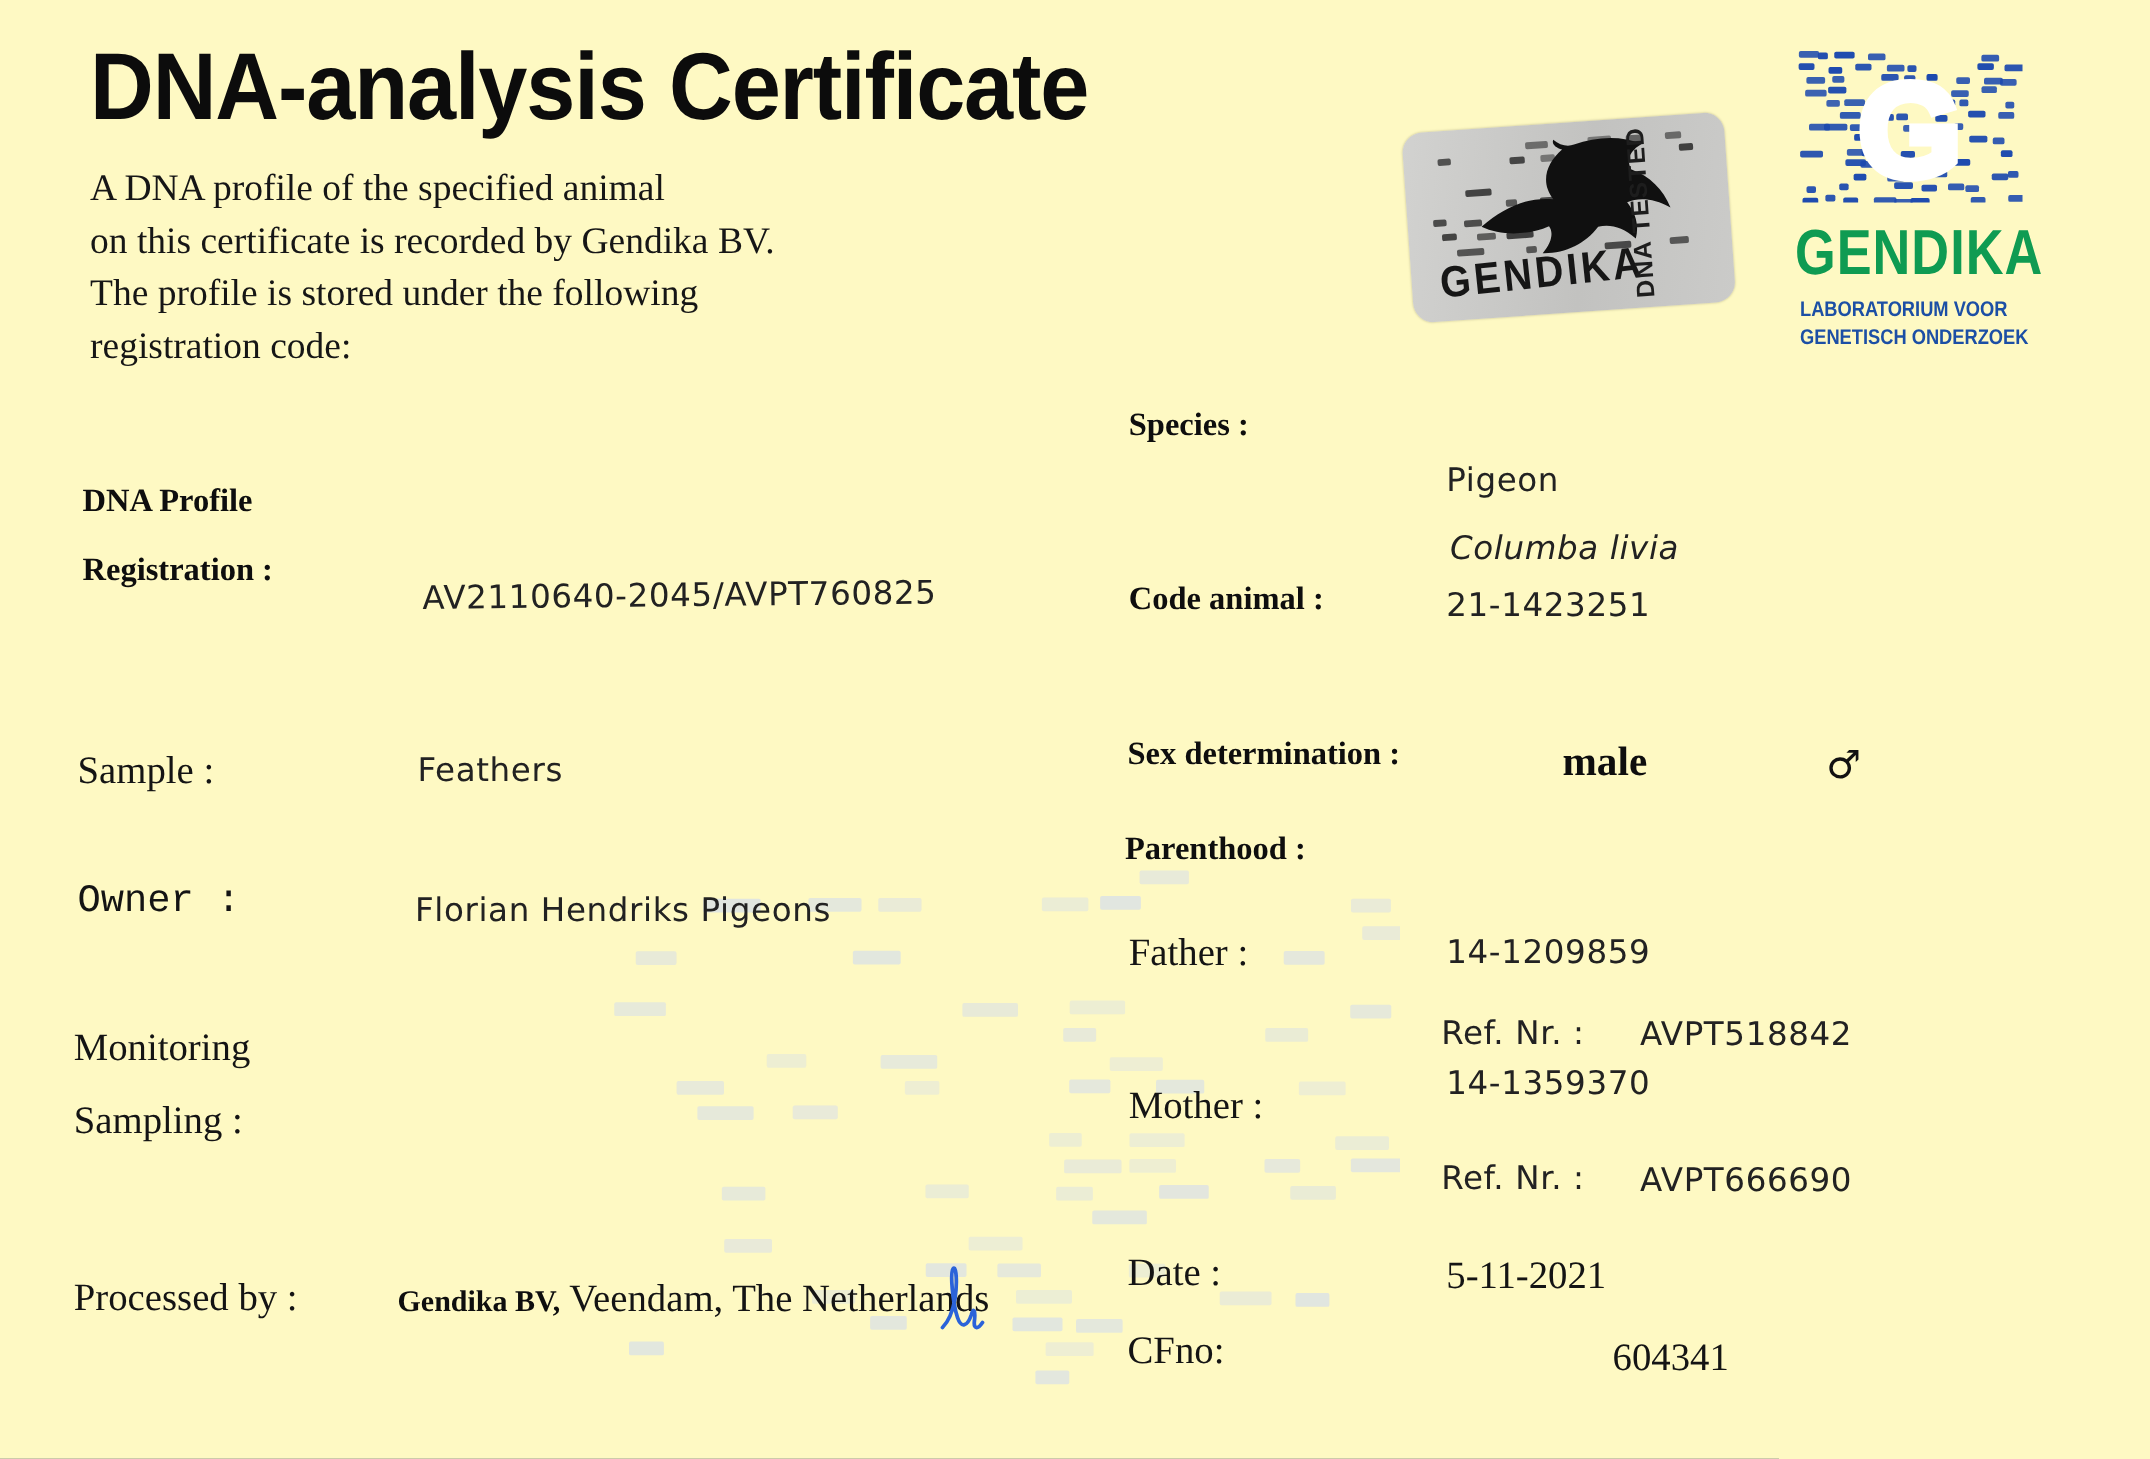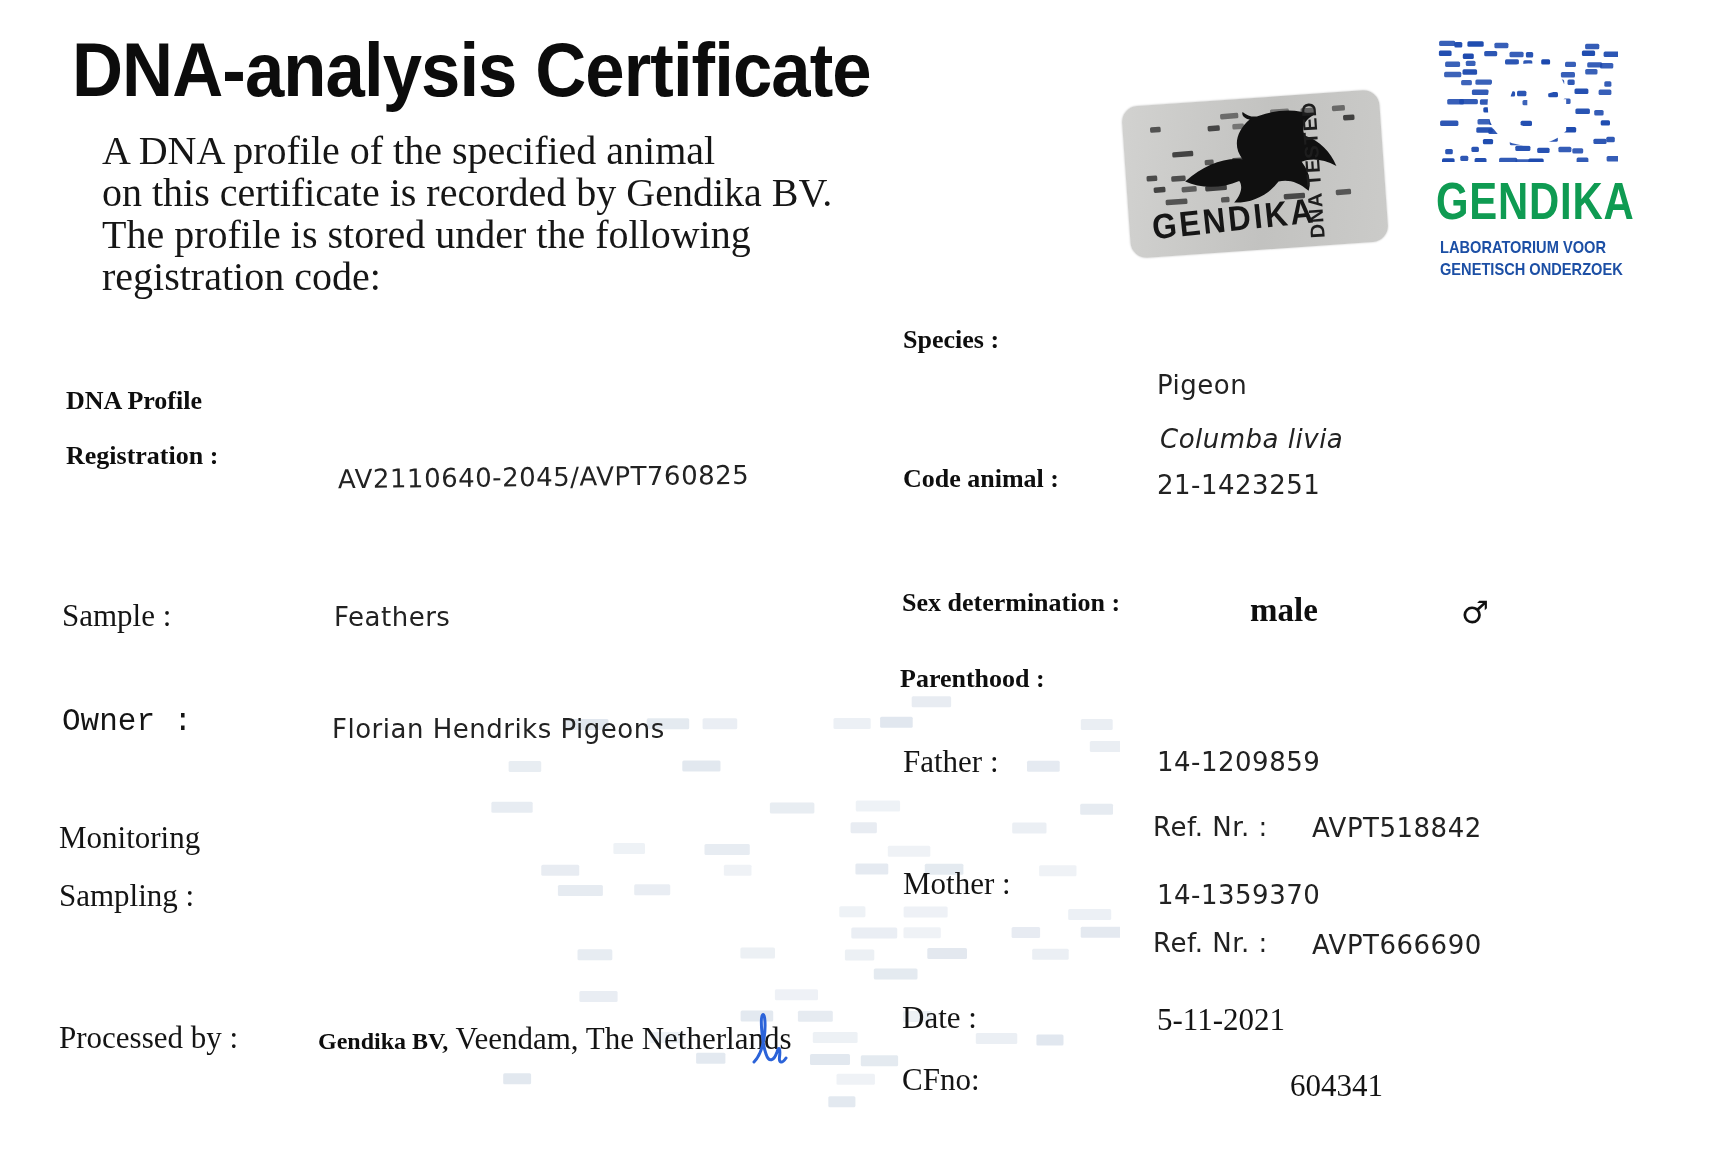--- a/index.html
+++ b/index.html
@@ -4,7 +4,7 @@
 <title>DNA-analysis Certificate</title>
 <style>
   html,body{margin:0;padding:0;background:#888;}
-  #page{position:relative;width:1720px;height:1167px;background:#ffffff;overflow:hidden;
+  #page{position:relative;width:1720px;height:1167px;background:#fef9c3;overflow:hidden;
         font-family:"Liberation Serif",serif;color:#111;}
   .abs{position:absolute;white-space:nowrap;}
   #title{left:72px;top:26px;font-family:"Liberation Sans",sans-serif;font-weight:bold;

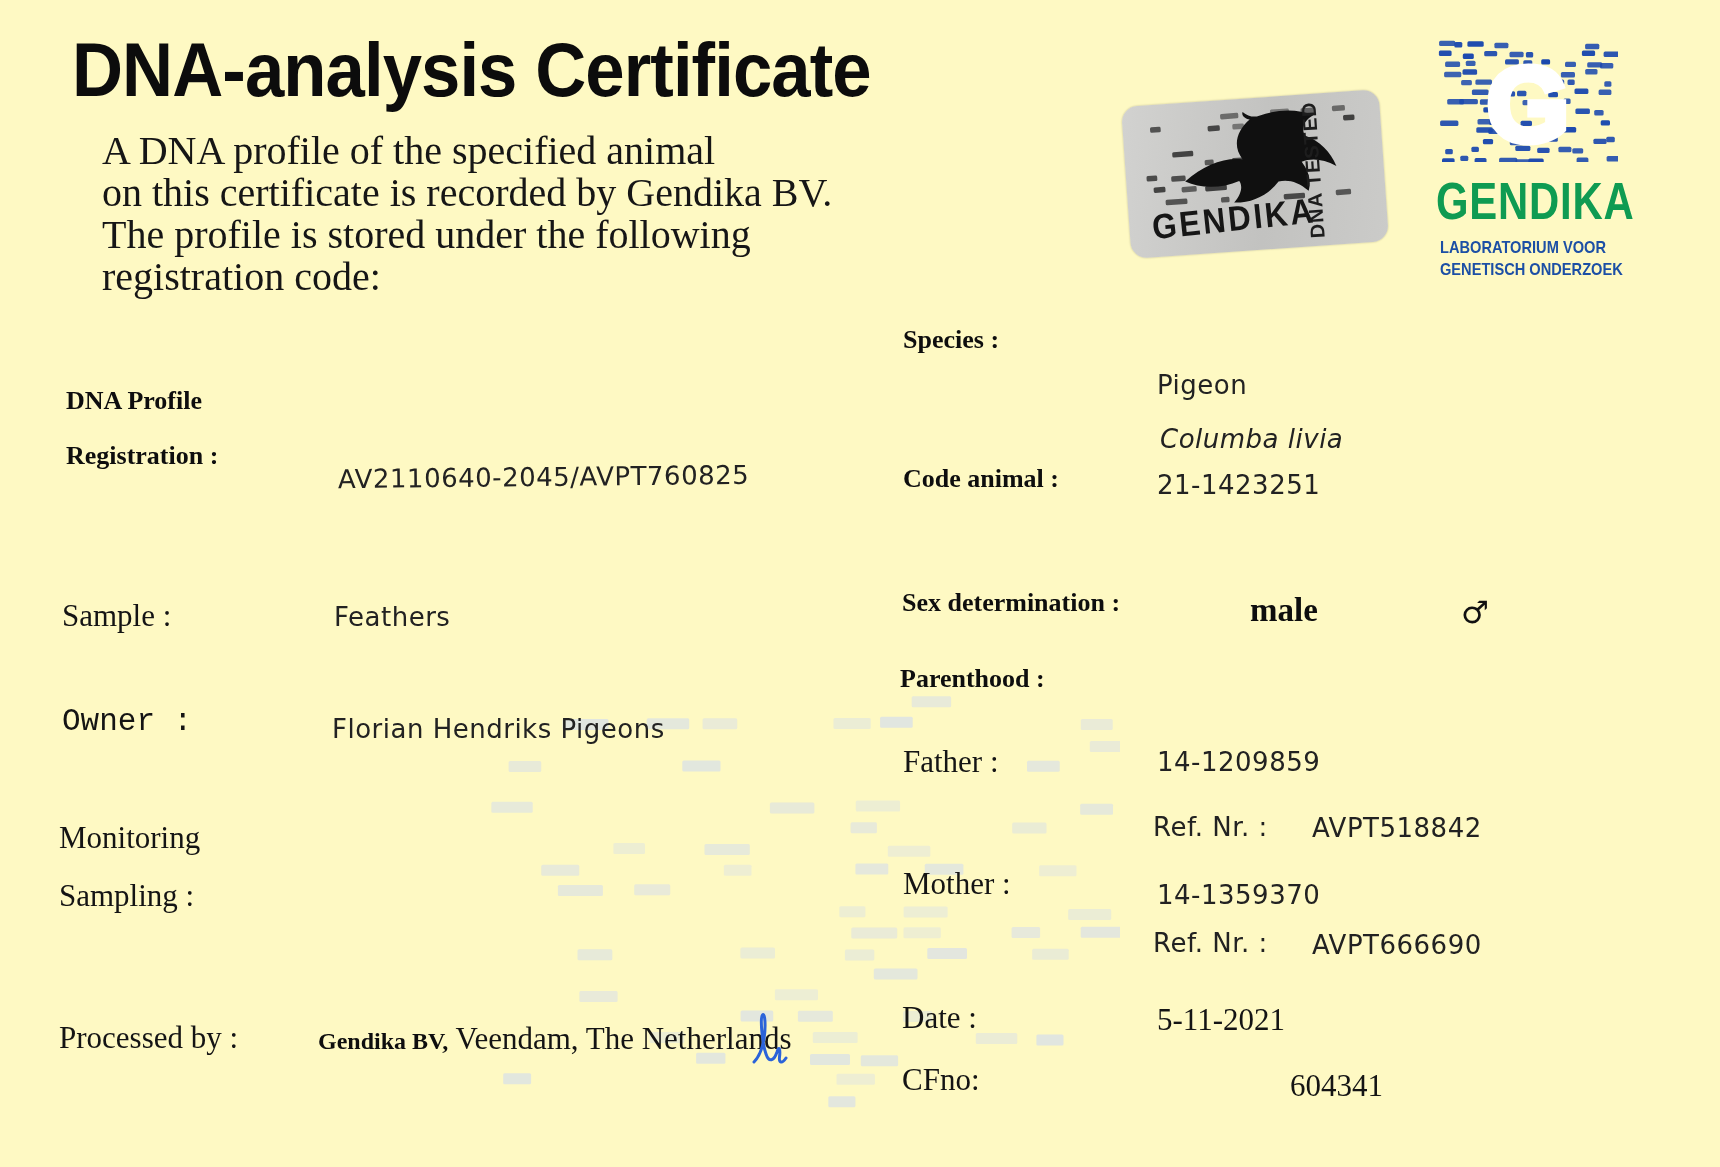--- a/index.html
+++ b/index.html
@@ -9,7 +9,7 @@
   .abs{position:absolute;white-space:nowrap;}
   #title{left:72px;top:26px;font-family:"Liberation Sans",sans-serif;font-weight:bold;
          font-size:76px;color:#0c0c0c;transform:scaleX(0.93);transform-origin:0 0;letter-spacing:-1px;}
-  .intro{left:72px;top:130px;font-size:40px;line-height:42px;color:#161616;white-space:nowrap;margin-left:30px;}
+  .intro{left:72px;top:130px;font-size:30px;line-height:42px;color:#161616;white-space:nowrap;}
   .lbl{font-size:31px;color:#141414;}
   .lblb{font-size:26px;font-weight:bold;color:#0e0e0e;}
   .hand{font-family:"DejaVu Sans",sans-serif;font-size:26px;color:#222;letter-spacing:0.5px;}

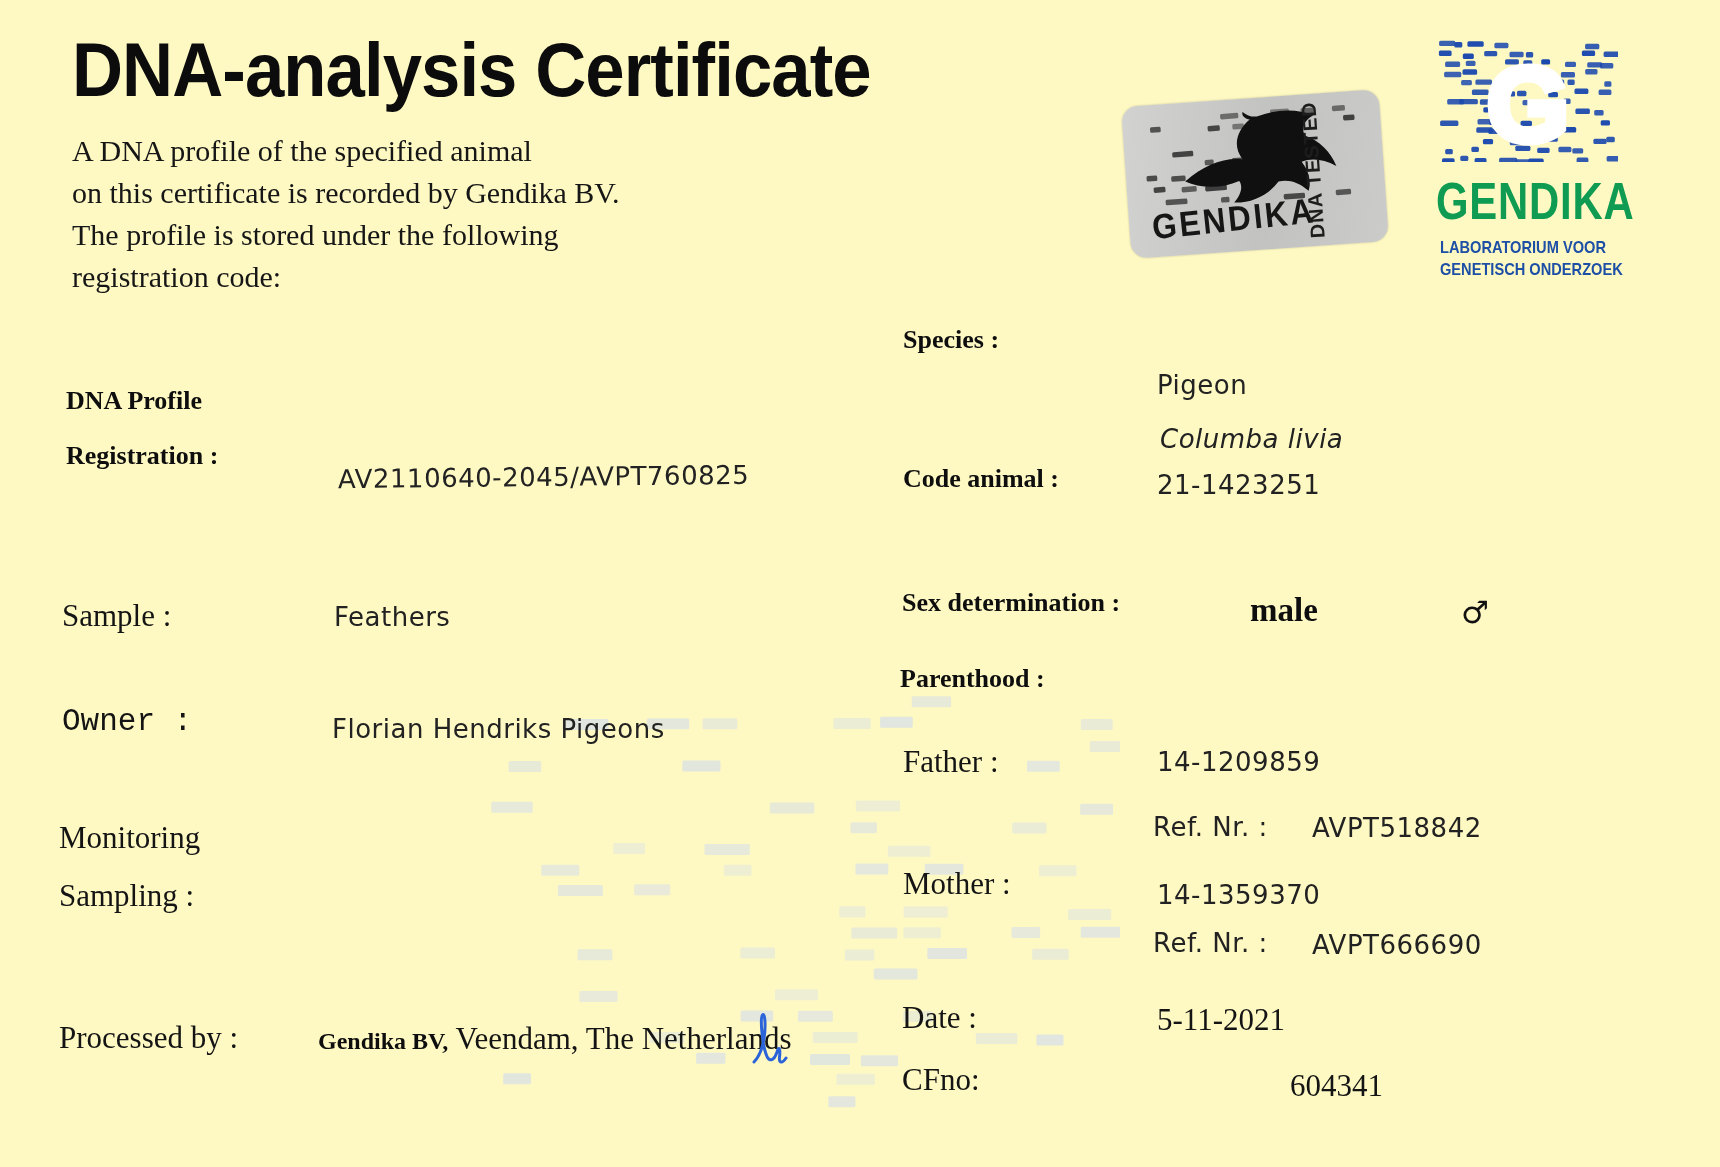--- a/index.html
+++ b/index.html
@@ -267,7 +267,7 @@
   <div class="abs hand txt" style="left:1312px;top:813px;">AVPT518842</div>
 
   <div class="abs lbl txt" style="left:903px;top:866px;">Mother :</div>
-  <div class="abs hand txt" style="left:1157px;top:880px;">14-1359370</div>
+  <div class="abs hand txt" style="left:1157px;top:852px;">14-1359370</div>
 
   <div class="abs hand txt" style="left:1153px;top:928px;">Ref. Nr. :</div>
   <div class="abs hand txt" style="left:1312px;top:930px;">AVPT666690</div>

